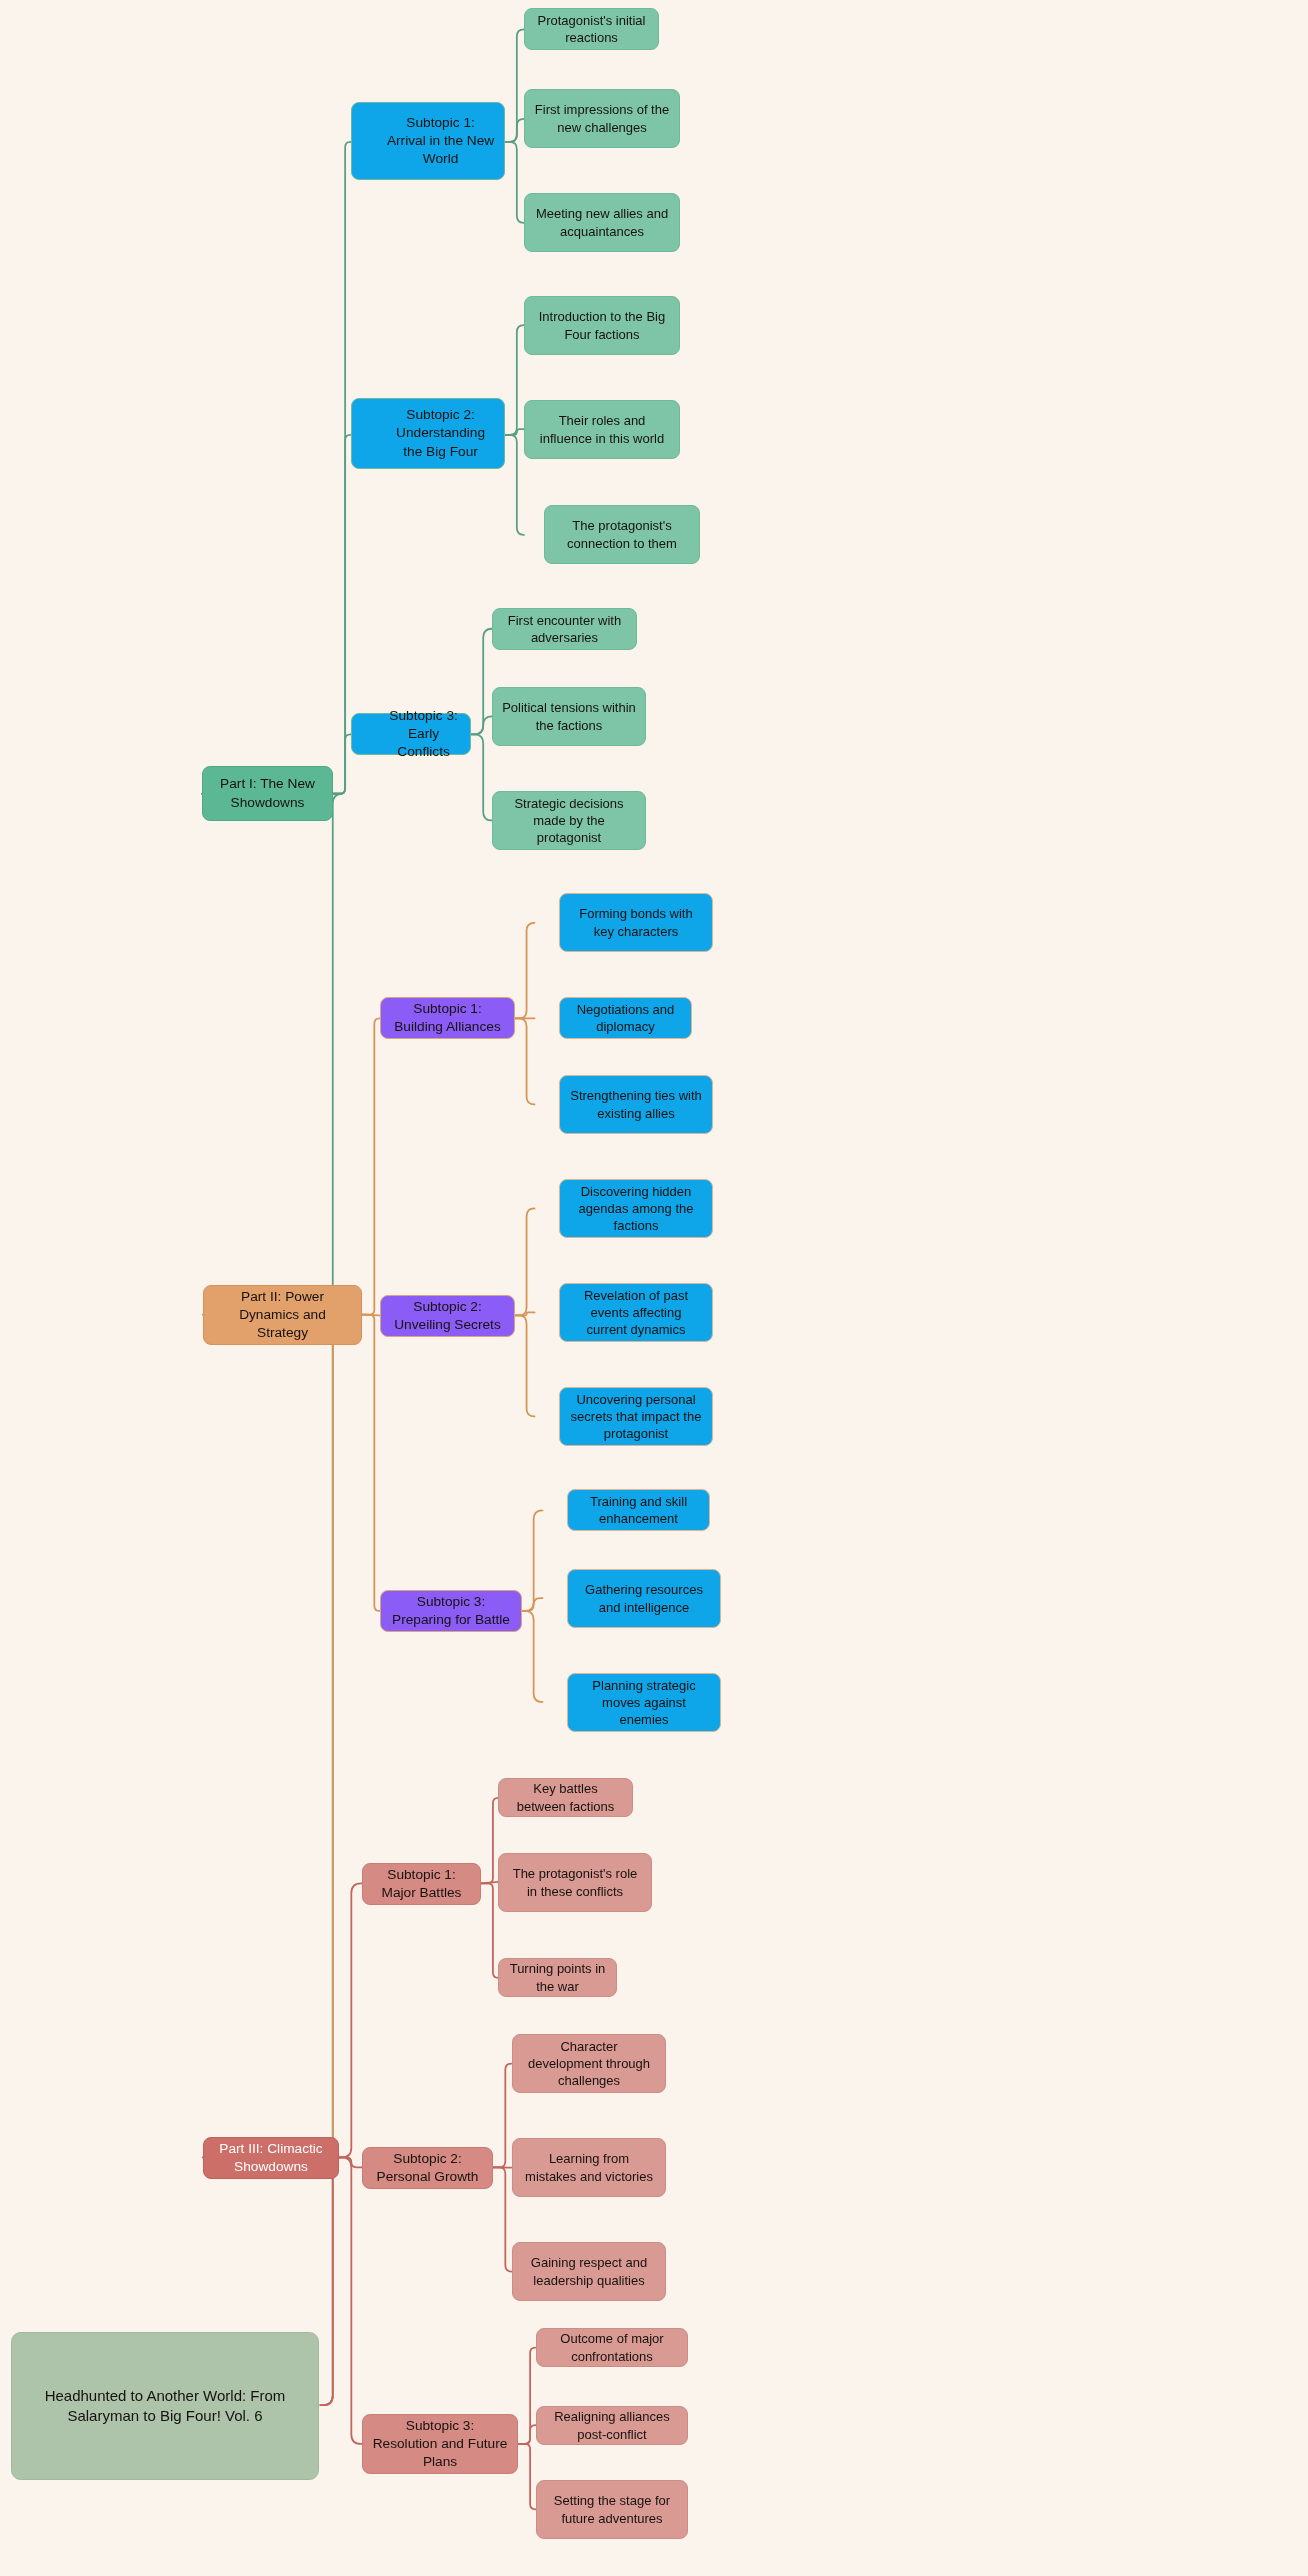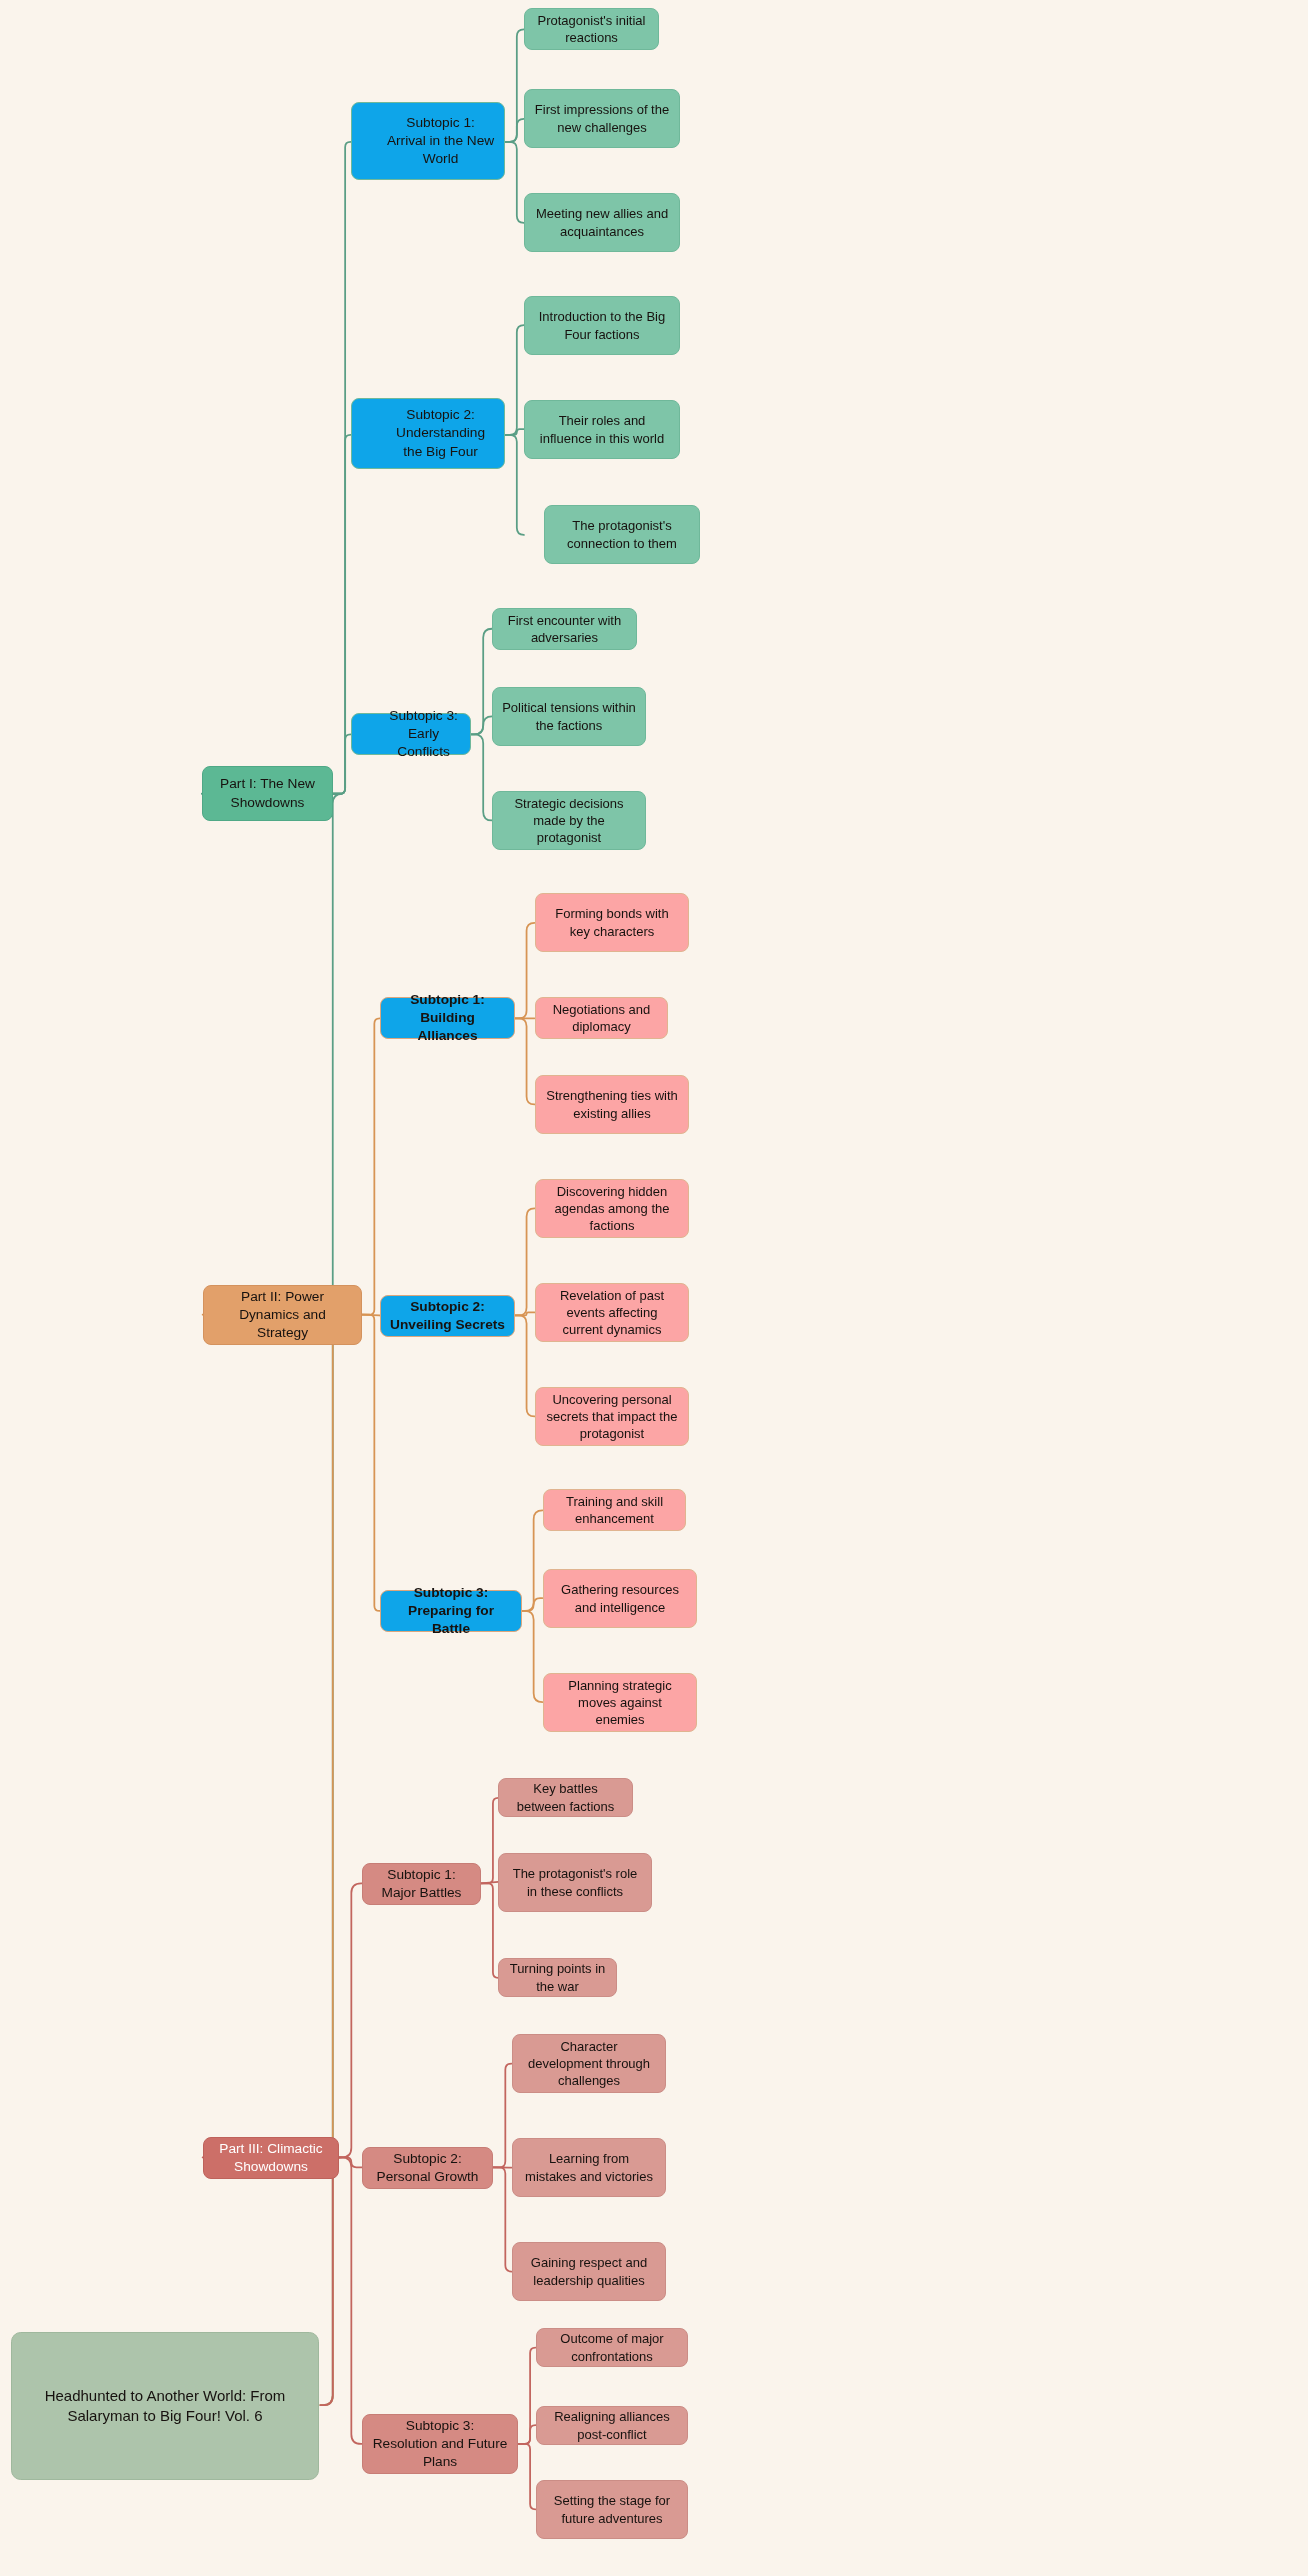--- a/index.html
+++ b/index.html
@@ -35,7 +35,7 @@
 
   .p2-part{background:#e2a06a;border:0.9px solid #d4925d;}
   .p2-sub {background:#0ea5e9;border:0.9px solid #dba67d;font-weight:bold;}
-  .p2-leaf{background:#fca5a5;border:0.9px solid #e0b490;}
+  .p2-leaf{background:#0ea5e9;border:0.9px solid #e0b490;margin-left:24px;}
 
   .p3-part{background:#cc6f68;border:0.9px solid #be625b;color:#ffffff;}
   .p3-sub {background:#d58a83;border:0.9px solid #c77d76;}

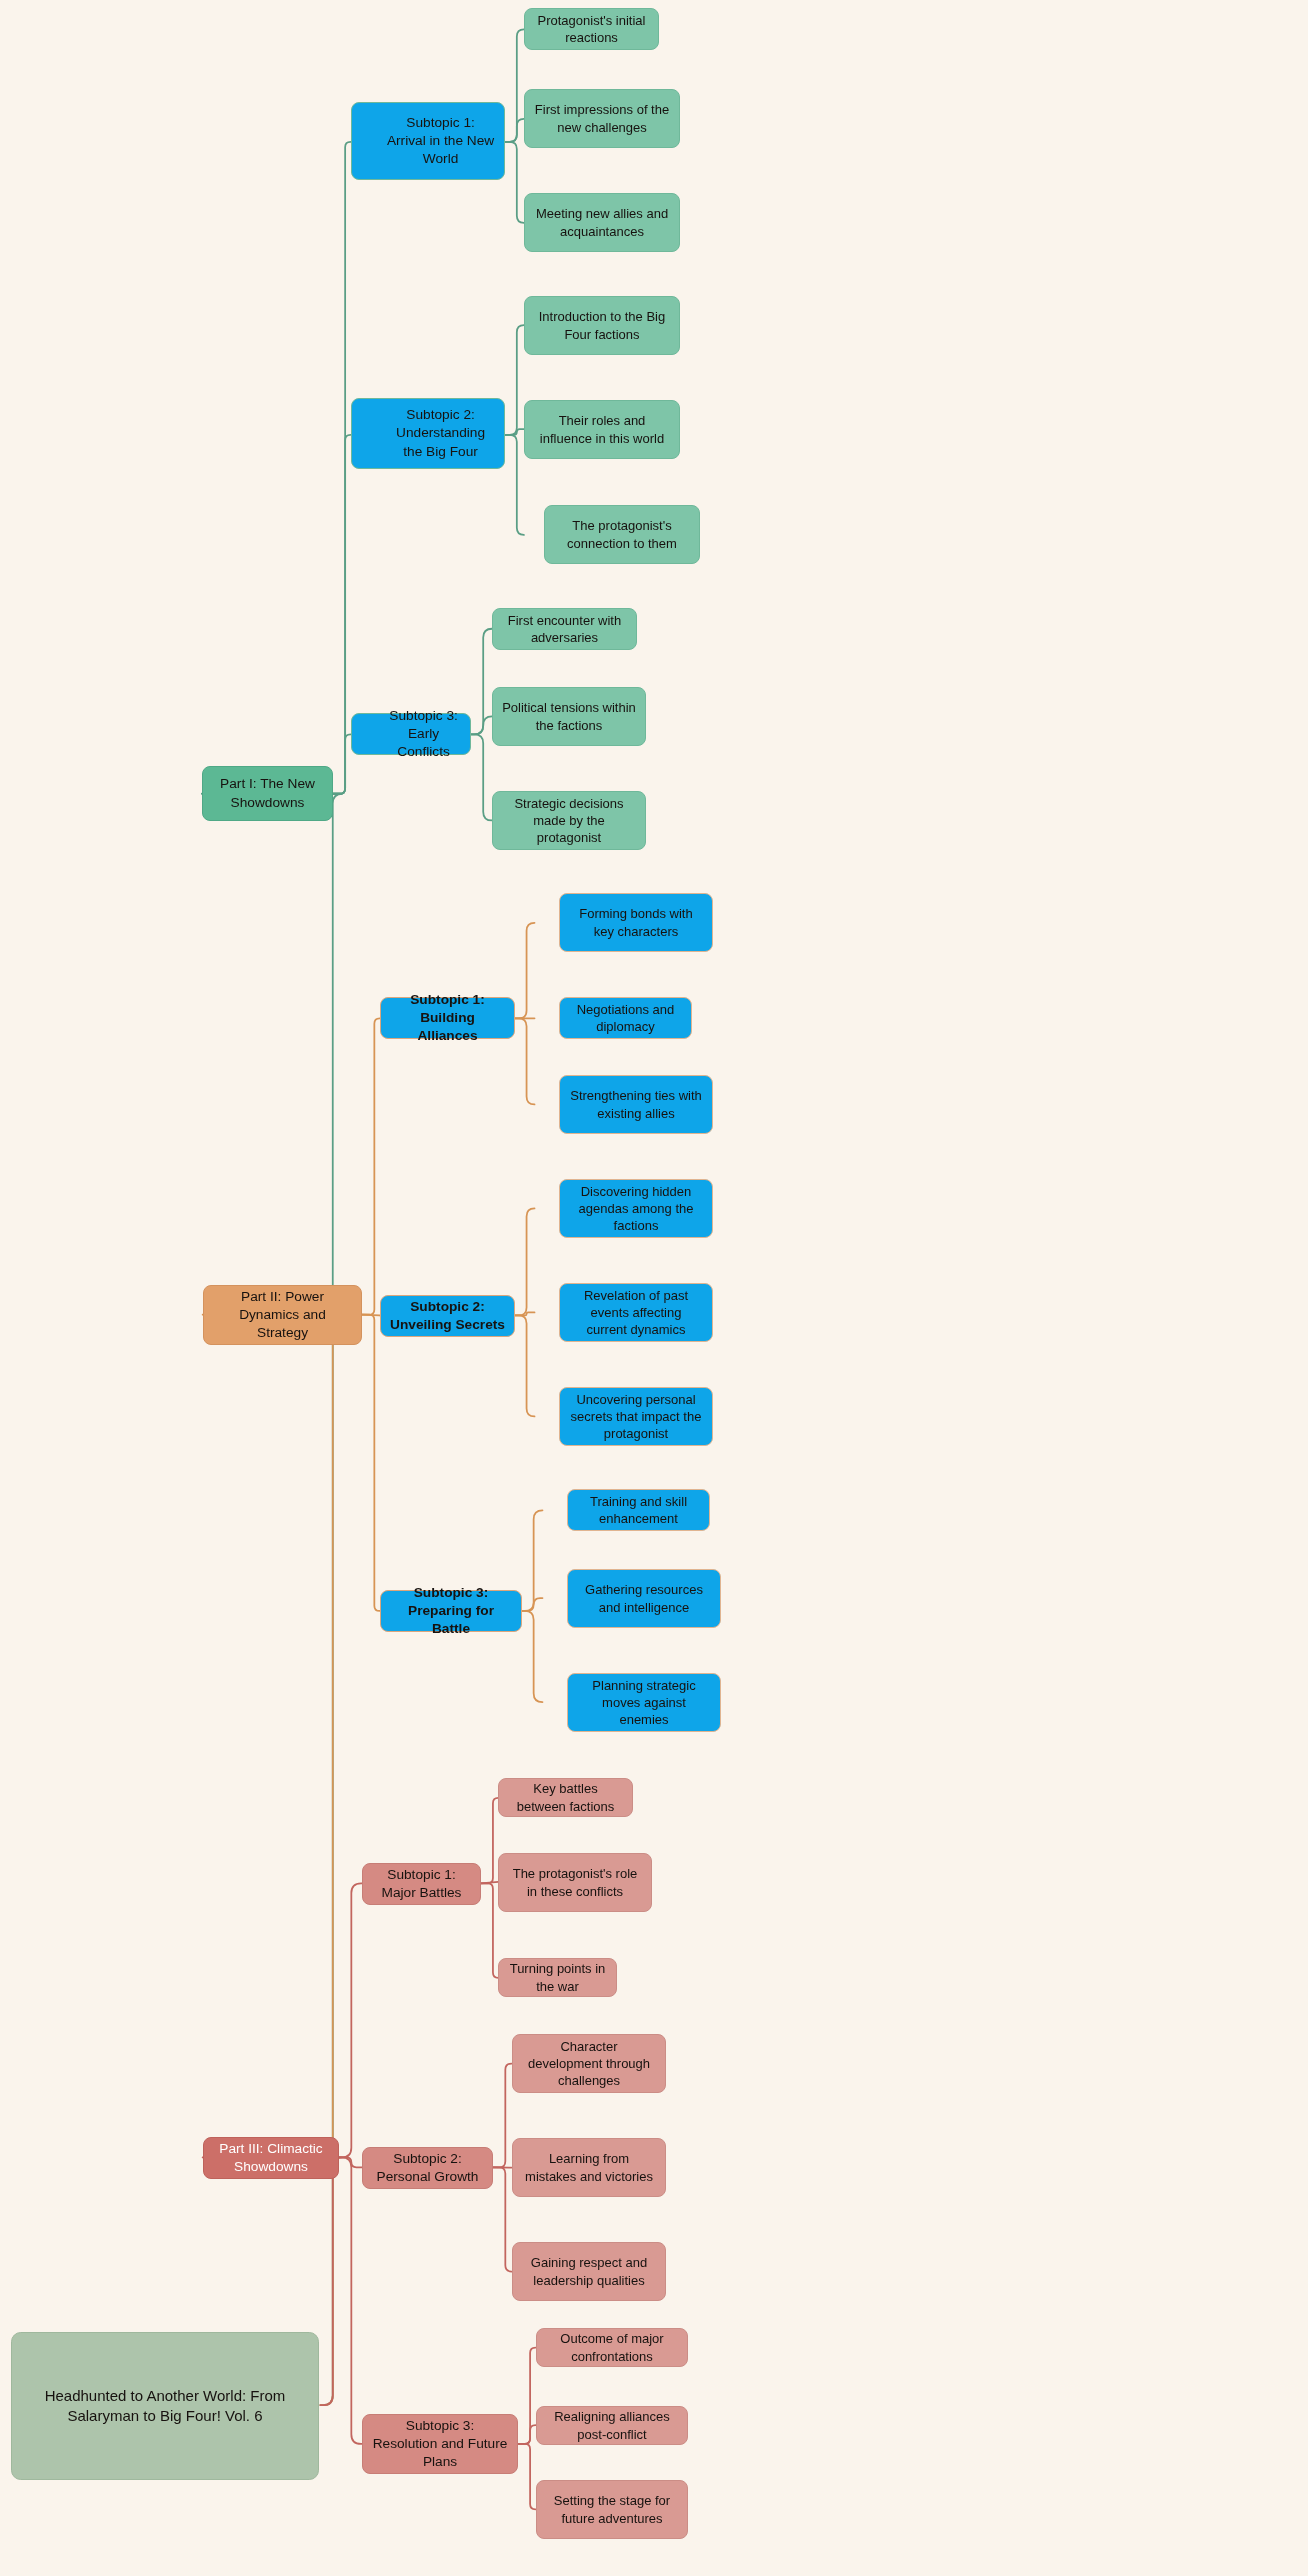--- a/index.html
+++ b/index.html
@@ -34,7 +34,7 @@
   .p1-leaf{background:#7ec5a8;border:0.9px solid #6fb89a;}
 
   .p2-part{background:#e2a06a;border:0.9px solid #d4925d;}
-  .p2-sub {background:#0ea5e9;border:0.9px solid #dba67d;font-weight:bold;}
+  .p2-sub {background:#8b5cf6;border:0.9px solid #dba67d;}
   .p2-leaf{background:#0ea5e9;border:0.9px solid #e0b490;margin-left:24px;}
 
   .p3-part{background:#cc6f68;border:0.9px solid #be625b;color:#ffffff;}

